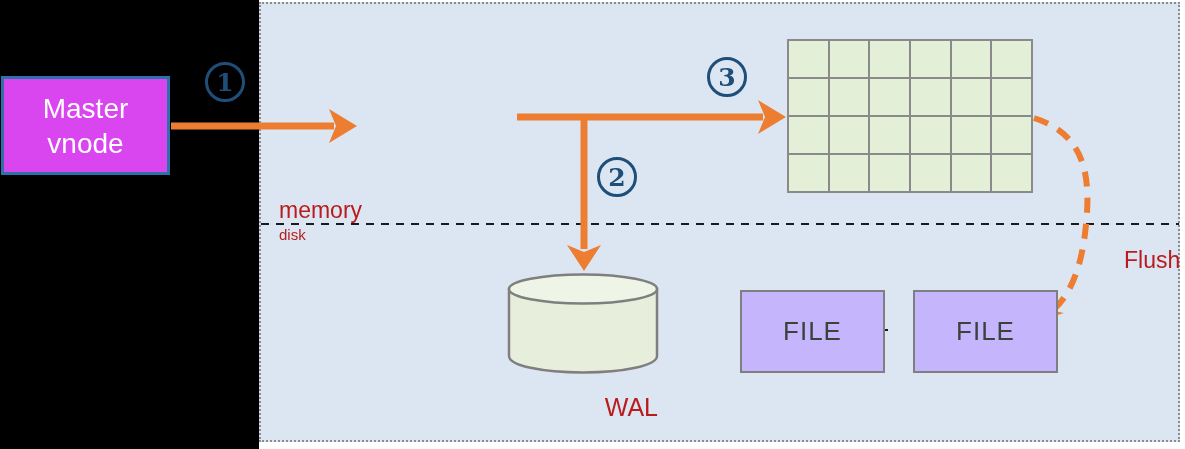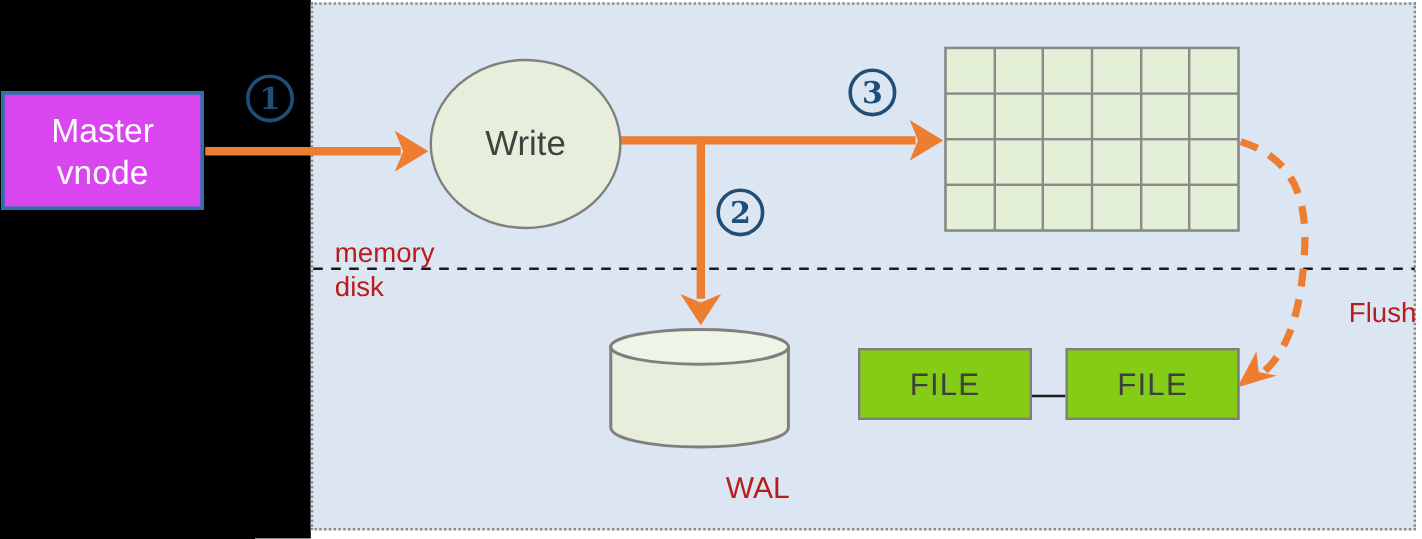--- a/index.html
+++ b/index.html
@@ -142,9 +142,6 @@
     <span>3</span>
   </div>
 
-  <div class="write-node">
-    <span>Write</span>
-  </div>
 
   <div class="mem-table">
       <div class="cell"></div>

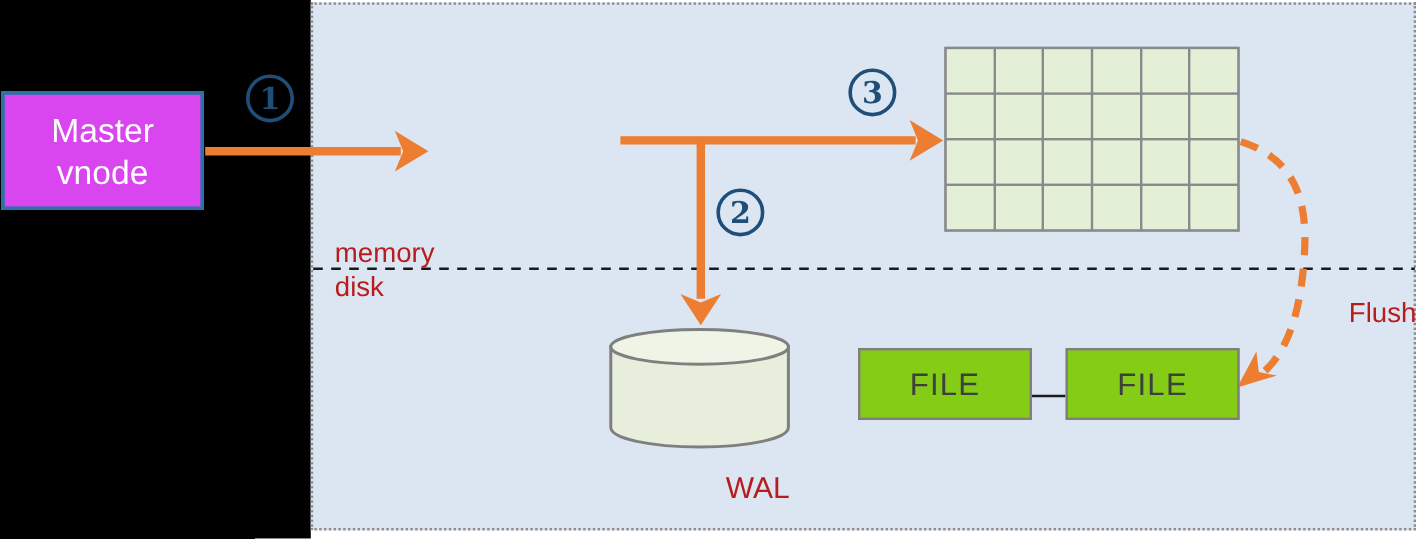--- a/index.html
+++ b/index.html
@@ -77,7 +77,7 @@
   .file-right { left: 888px; }
   .label { position: absolute; color: #b91c1c; }
   .memory-label { left: 279px; top: 197px; font-size: 23px; }
-  .disk-label   { left: 279px; top: 226px; font-size: 23px; }
+  .disk-label   { left: 279px; top: 226px; font-size: 15px; }
   .wal-label    { left: 508px; top: 393px; width: 150px; text-align: right; font-size: 25px; }
   .flush-label  { left: 1124px; top: 247px; font-size: 23px; }
   .slave-label  { left: 1026px; top: 401px; font-size: 23px; }

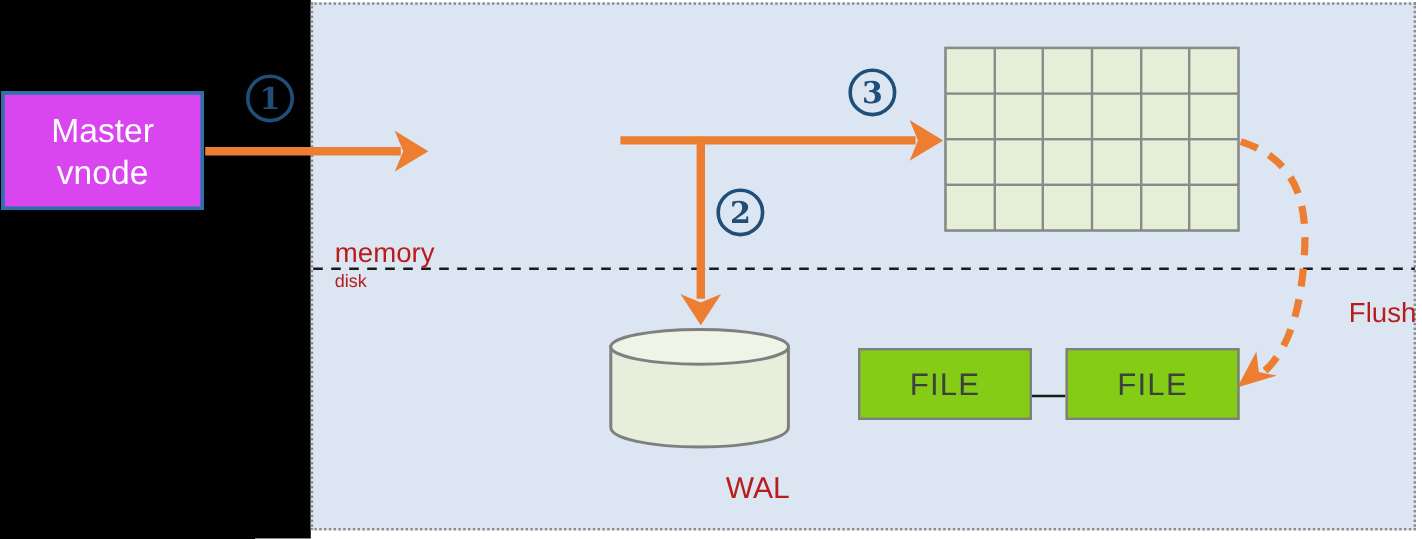--- a/index.html
+++ b/index.html
@@ -66,12 +66,12 @@
   }
   .mem-table .cell { background: #e3efd6; }
   .file-box {
-    position: absolute; top: 290px; width: 145px; height: 60px;
-    background: #84cc16;
+    position: absolute; top: 290px; width: 145px; height: 83px;
+    background: #c4b5fd;
     border: 2px solid #7f7f7f;
     box-sizing: border-box;
     display: flex; align-items: center; justify-content: center;
-    color: #3d413d; font-size: 26px; letter-spacing: 1px;
+    color: #3d413d; font-size: 26px; letter-spacing: 1px; margin-left: 25px;
   }
   .file-left  { left: 715px; }
   .file-right { left: 888px; }

